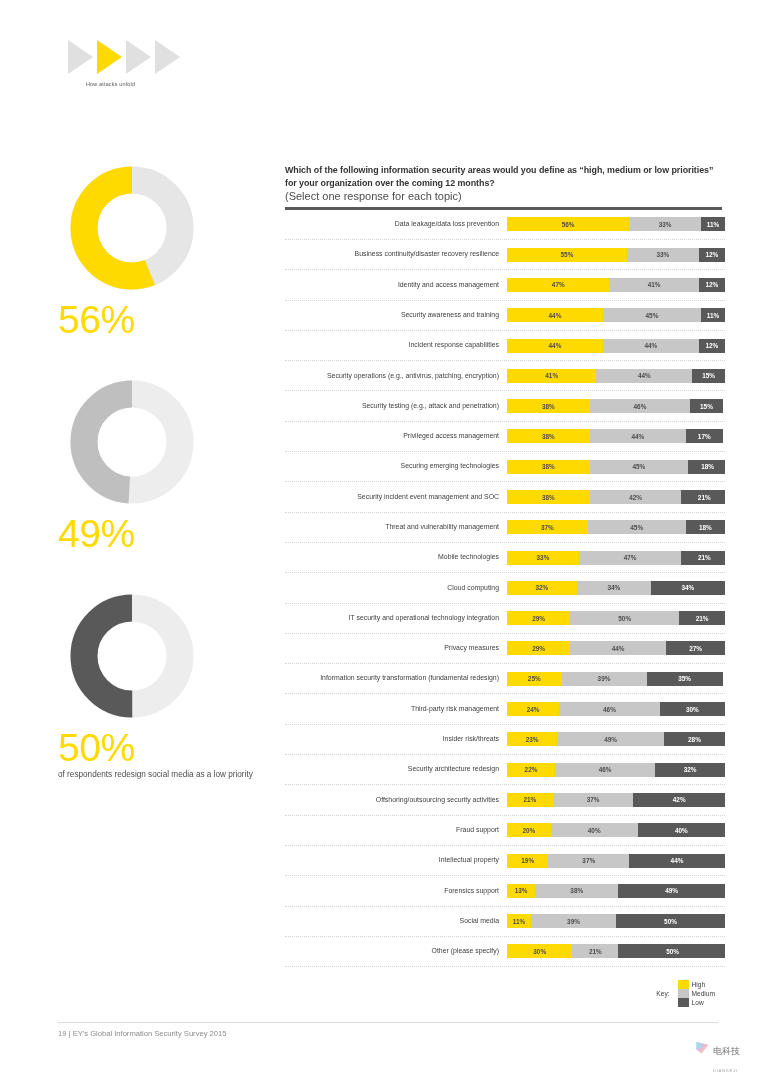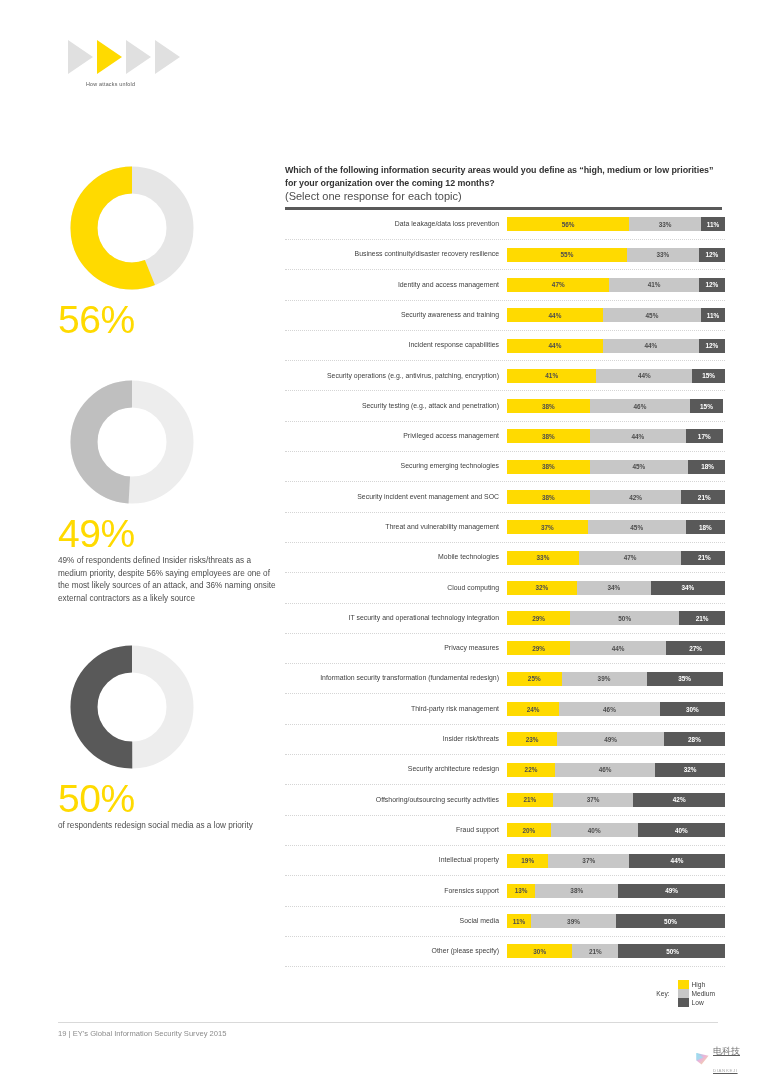--- a/index.html
+++ b/index.html
@@ -145,7 +145,6 @@
         </svg>
       </div>
       <div class="stat-number">49%</div>
-      <div class="stat-text">49% of respondents defined Insider risks/threats as a medium priority, despite 56% saying employees are one of the most likely sources of an attack, and 36% naming onsite external contractors as a likely source</div>
     </div>
     <div class="stat-block">
       <div class="donut-wrap">

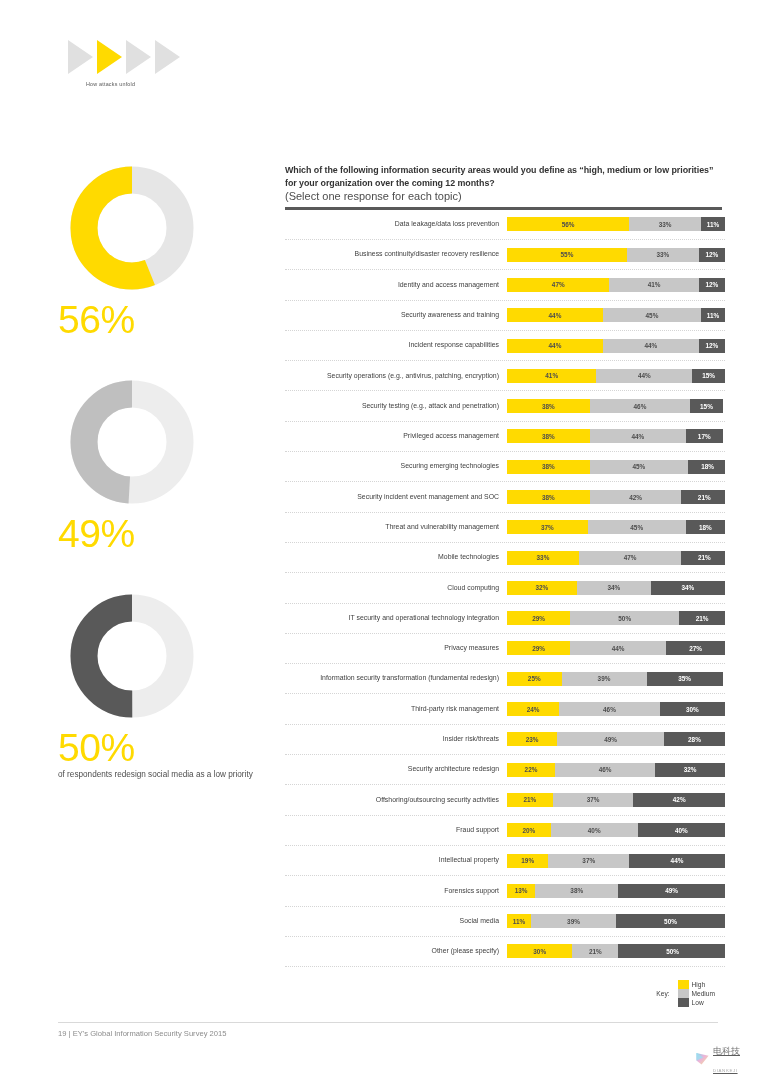--- a/index.html
+++ b/index.html
@@ -106,9 +106,8 @@
   }
   #watermark {
     position: absolute; right: 20px; top: 1040px;
-    display: flex; align-items: center; gap: 3px;
+    display: flex; align-items: flex-start; gap: 3px;
     opacity: .85;
-    text-decoration: underline;
   }
   #watermark .wm-mark { width: 15px; height: 15px; }
   #watermark .wm-cn { font-size: 9px; color: #555; line-height: 9px; }

